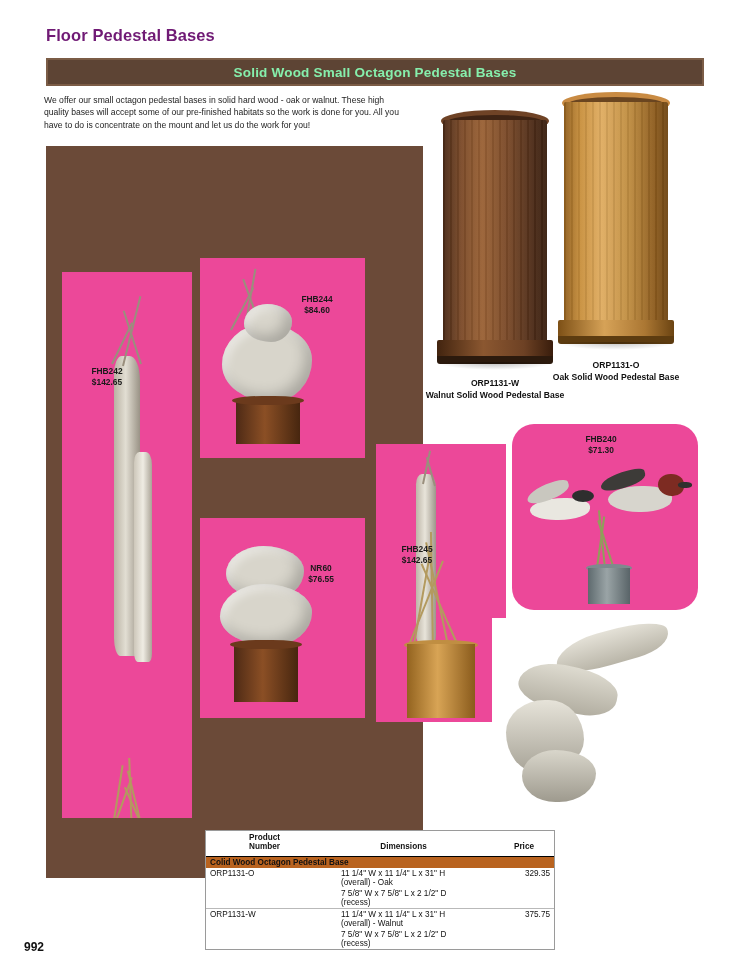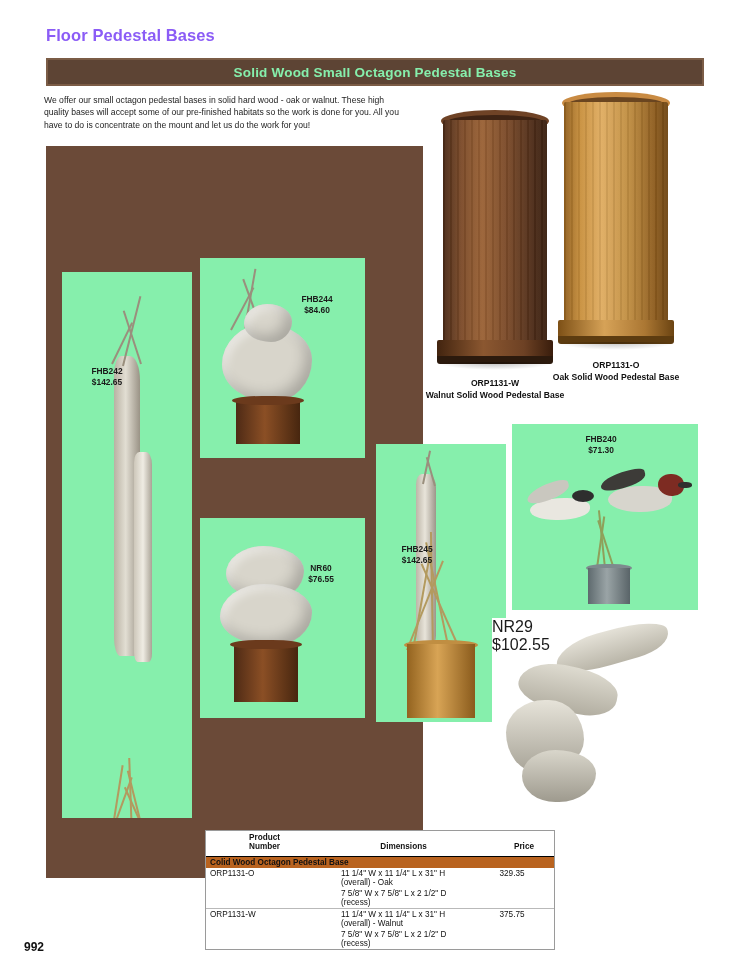--- a/index.html
+++ b/index.html
@@ -27,7 +27,7 @@
     font-size: 16.5px;
     font-weight: bold;
     letter-spacing: 0.1px;
-    color: #8b5cf6;
+    color: #701a75;
   }
   .banner {
     position: absolute;

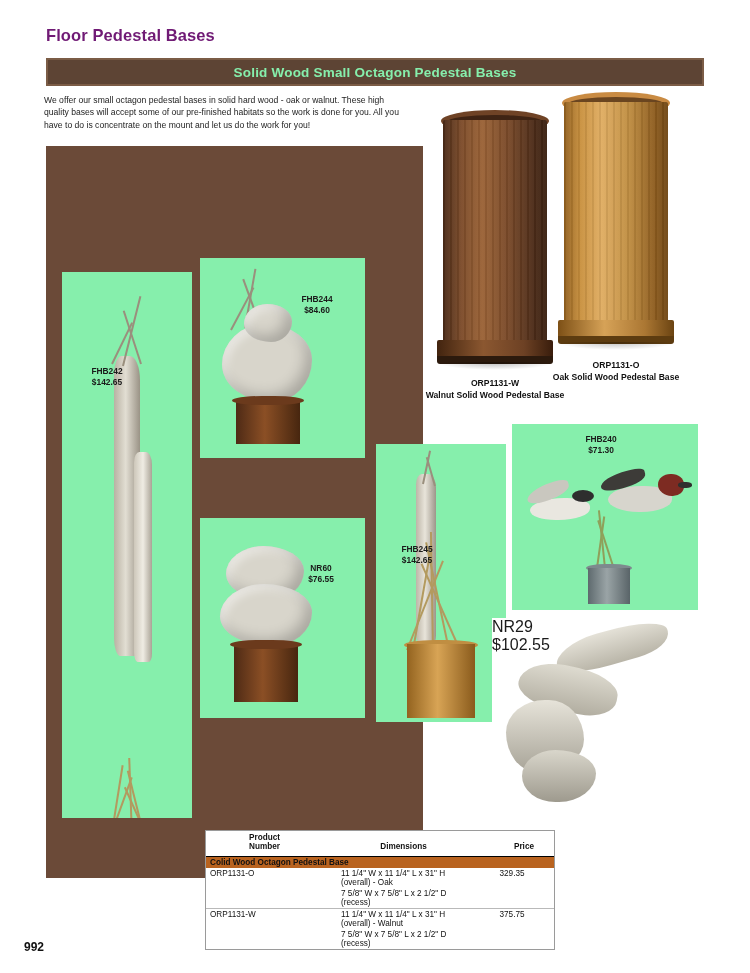--- a/index.html
+++ b/index.html
@@ -83,7 +83,7 @@
   
   .photo {
     position: absolute;
-    background: #86efac;
+    background: #ec4899;
     overflow: hidden;
   }
   .photo .cap {

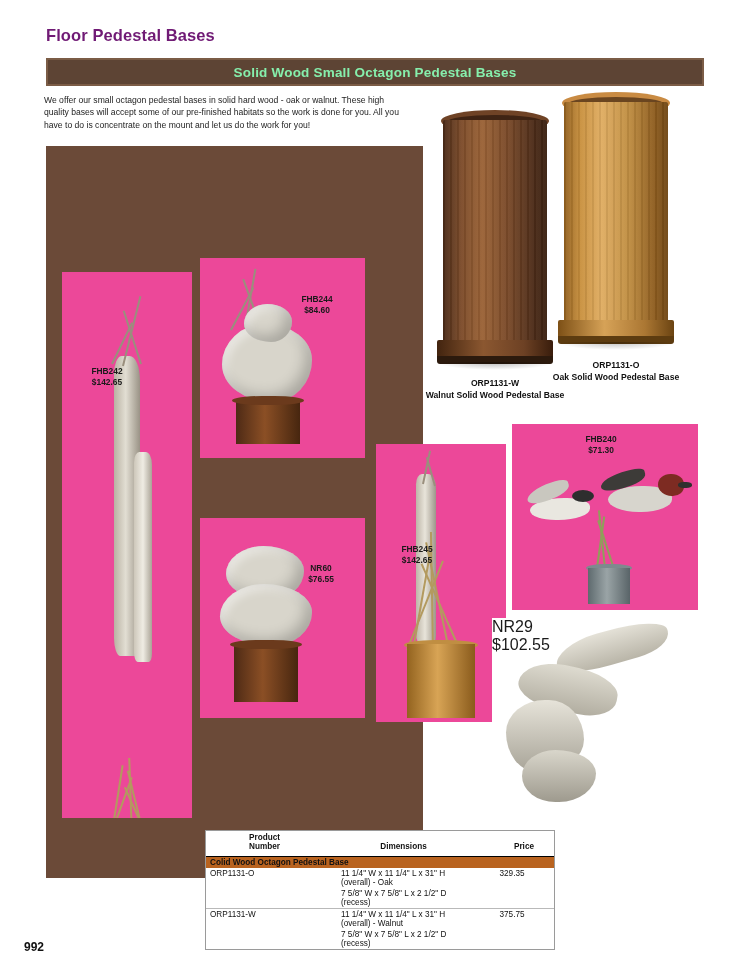--- a/index.html
+++ b/index.html
@@ -299,7 +299,7 @@
     </div>
   </div>
 
-  <div class="photo" style="left:512px; top:424px; width:186px; height:186px;">
+  <div class="photo" style="left:512px; top:424px; width:186px; height:186px;border-radius:22px;">
 
     <div style="position:absolute; left:18px; top:74px; width:60px; height:22px; background:#e9e7e0; border-radius:60% 40% 55% 45%;"></div>
     <div style="position:absolute; left:14px; top:60px; width:44px; height:16px; background:#c9c7bf; border-radius:70% 30% 60% 40%; transform:rotate(-18deg);"></div>

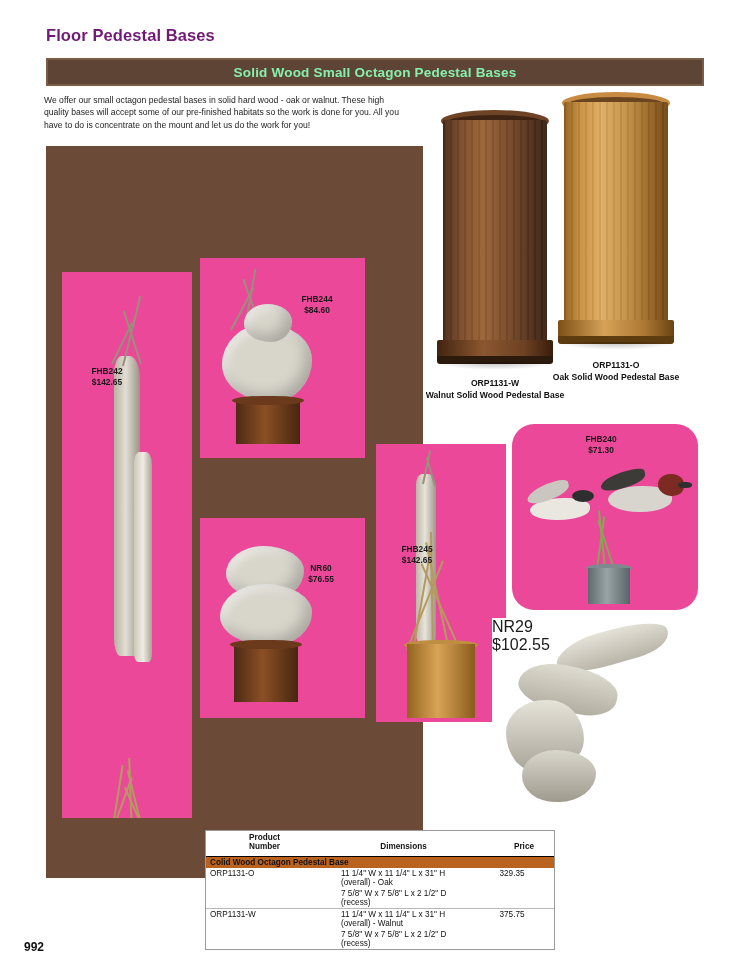--- a/index.html
+++ b/index.html
@@ -326,10 +326,6 @@
     <div class="drift" style="left:26px; top:48px; width:100px; height:46px; border-radius:45% 55% 35% 50% / 55% 50% 45% 50%; transform:rotate(10deg); background:linear-gradient(180deg,#dedbd0,#b2aea1);"></div>
     <div class="drift" style="left:14px; top:82px; width:78px; height:72px; border-radius:50% 45% 55% 40% / 45% 55% 45% 55%; background:linear-gradient(180deg,#e6e3d9,#a8a498);"></div>
     <div class="drift" style="left:30px; top:132px; width:74px; height:52px; border-radius:45% 55% 50% 45% / 50% 45% 55% 50%; background:linear-gradient(180deg,#d9d6cb,#9e9a8e);"></div>
-    <div class="cap" style="left:118px; top:58px; width:92px;">
-      <div>NR29</div>
-      <div>$102.55</div>
-    </div>
   </div>
 
   <div class="table-wrap">

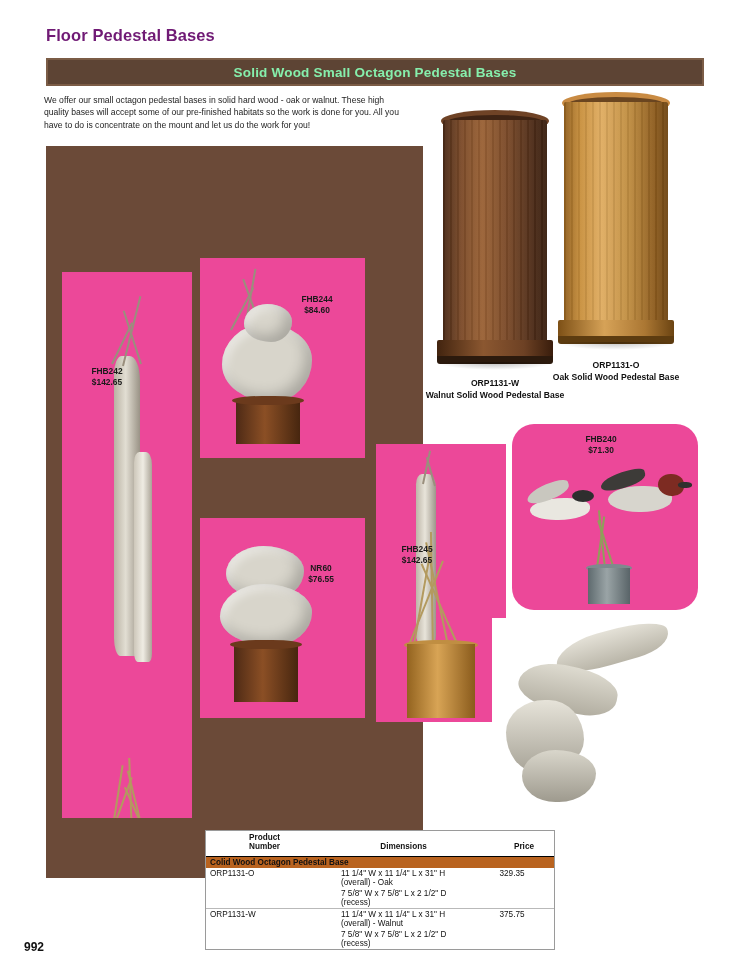--- a/index.html
+++ b/index.html
@@ -178,7 +178,7 @@
     vertical-align: top;
     color: #111;
   }
-  td.price { text-align: center; padding-left: 6px; margin-top: 28px; }
+  td.price { text-align: right; padding-left: 6px; margin-top: 28px; }
   .row-sep td { border-top: 1px solid #b9b9b9; }
   .folio {
     position: absolute;

